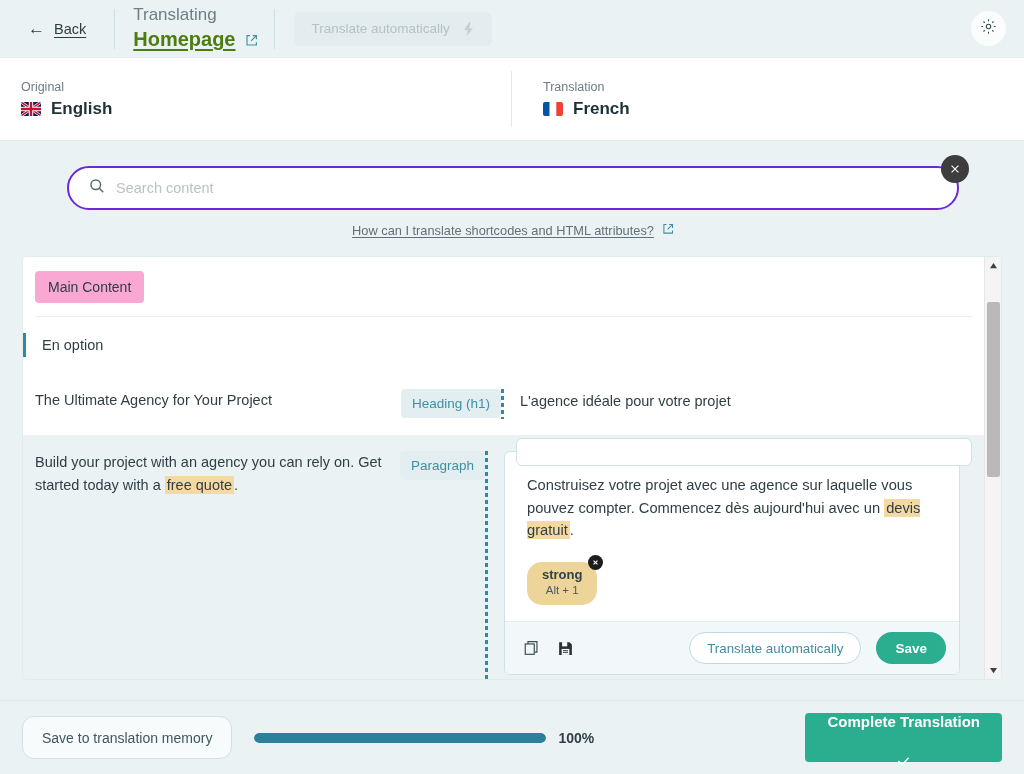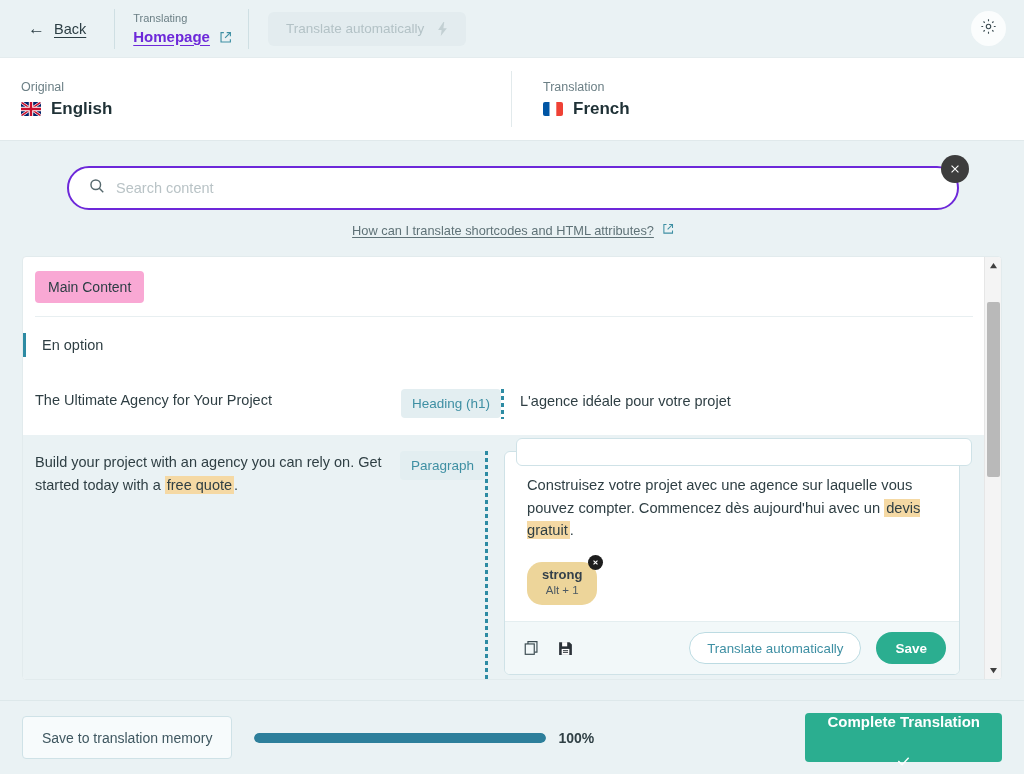--- a/index.html
+++ b/index.html
@@ -22,7 +22,7 @@
   .back-label { font-size: 14.5px; color: #2c3e44; text-decoration: underline; text-underline-offset: 3px; }
   .vdiv { width: 1px; height: 40px; background: #cfdfe3; }
   .translating-group { padding: 0 16px 0 18px; display: flex; flex-direction: column; gap: 3px; }
-  .translating-label { font-size: 11px; color: #6b7f85; line-height: 1.1; }
+  .translating-label { font-size: 17px; color: #6b7f85; line-height: 1.1; }
   .page-row { display: flex; align-items: center; gap: 9px; }
   .page-name { font-size: 15px; color: #6d28d9; font-weight: 600; text-decoration: underline; text-underline-offset: 3px; }
   .ext-icon { width: 13px; height: 13px; display: inline-block; }

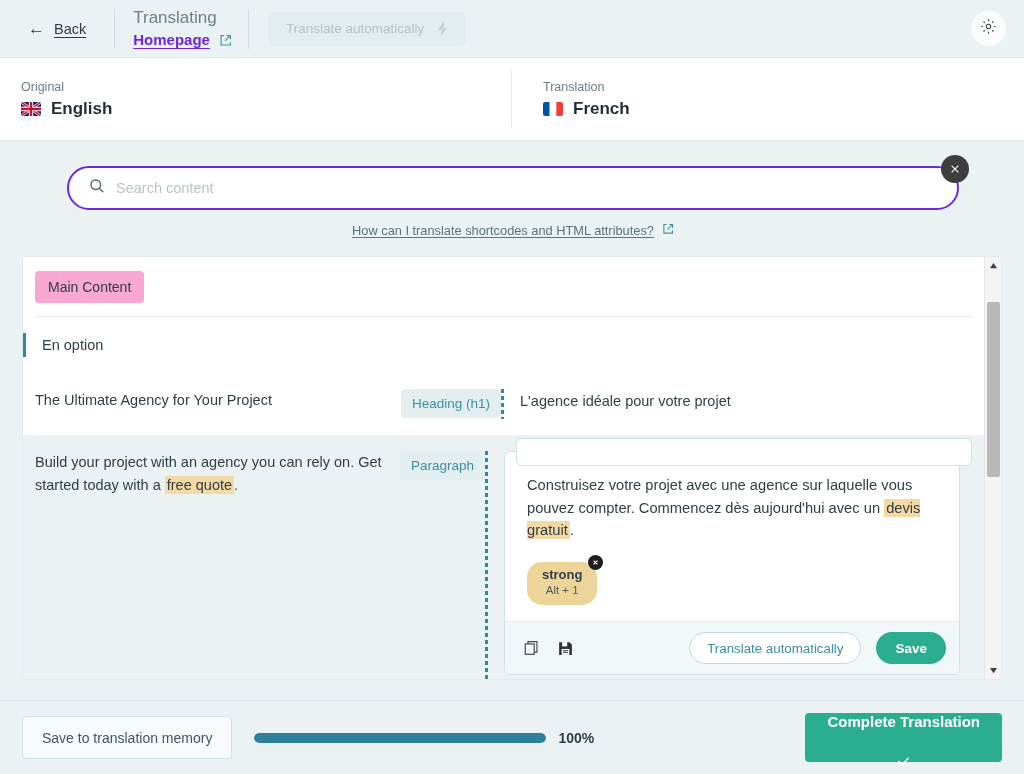--- a/index.html
+++ b/index.html
@@ -24,7 +24,7 @@
   .translating-group { padding: 0 16px 0 18px; display: flex; flex-direction: column; gap: 3px; }
   .translating-label { font-size: 17px; color: #6b7f85; line-height: 1.1; }
   .page-row { display: flex; align-items: center; gap: 9px; }
-  .page-name { font-size: 15px; color: #6d28d9; font-weight: 600; text-decoration: underline; text-underline-offset: 3px; }
+  .page-name { font-size: 20px; color: #4d7c0f; font-weight: 600; text-decoration: underline; text-underline-offset: 3px; }
   .ext-icon { width: 13px; height: 13px; display: inline-block; }
   .ta-disabled {
     margin-left: 19px;

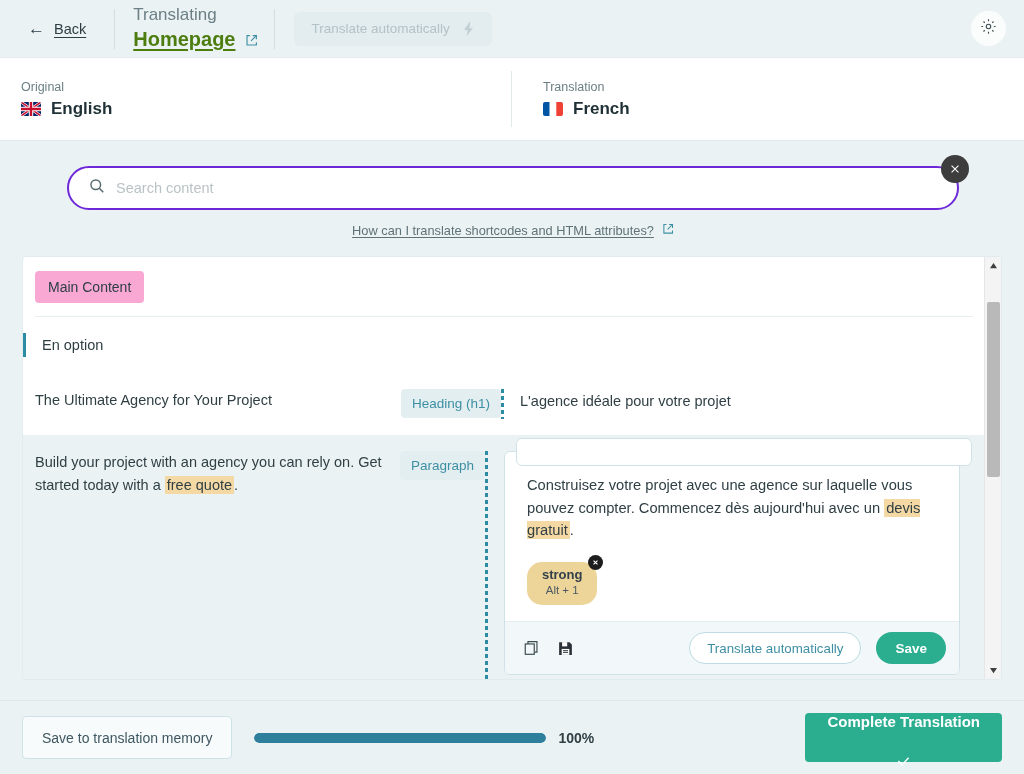--- a/index.html
+++ b/index.html
@@ -158,7 +158,7 @@
     display: flex; align-items: center; padding: 0 22px; gap: 17px;
   }
   .btn-ghost {
-    background: #f7fbfc; border: 1px solid #cfe2e7; border-radius: 4px;
+    background: #f7fbfc; border: 1px solid #cfe2e7; border-radius: 12px;
     height: 43px; padding: 8px 19px; font-size: 14px; color: #3f5760;
     display: flex; align-items: center; font-family: "Liberation Sans", sans-serif;
   }

